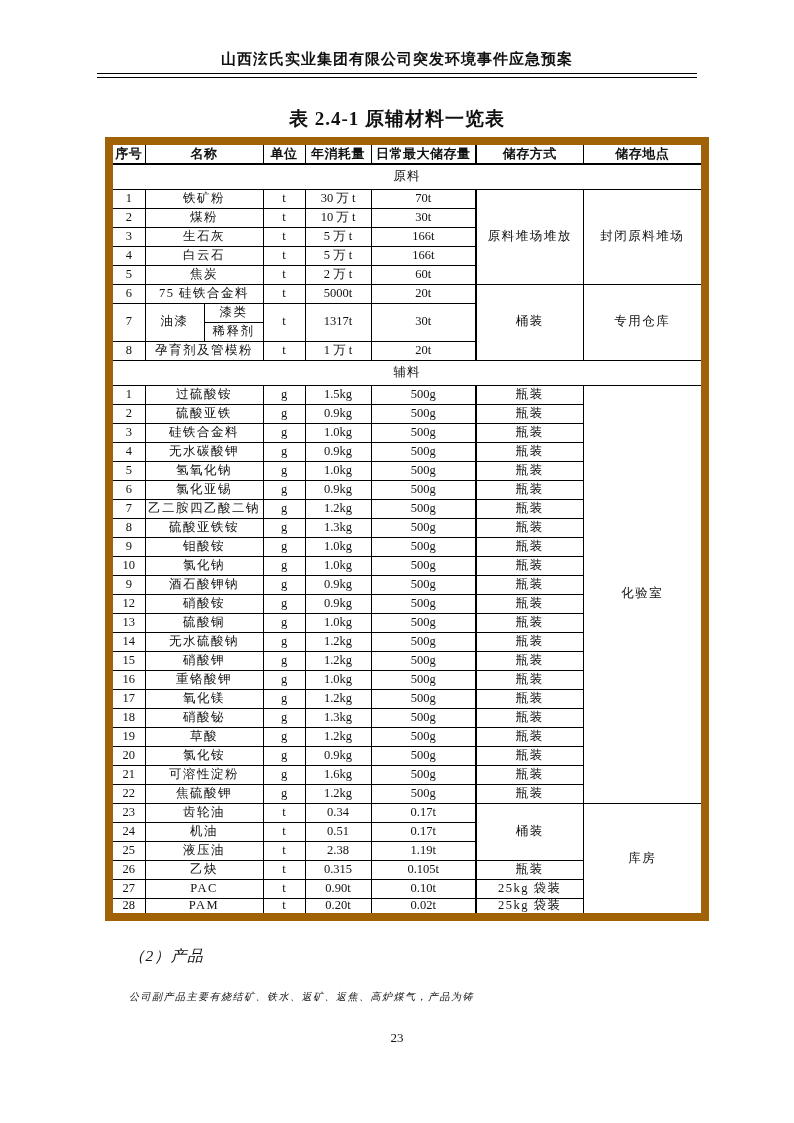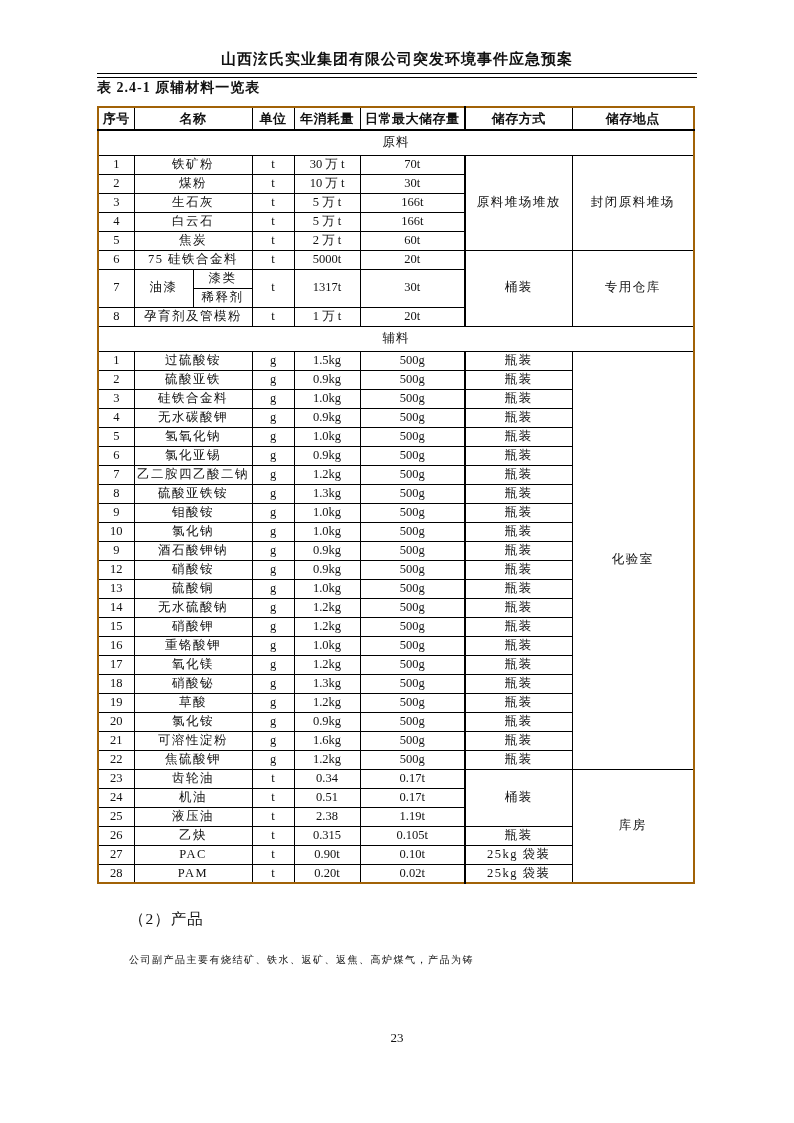--- a/index.html
+++ b/index.html
@@ -35,8 +35,10 @@
     border-bottom: 1.5px solid #000;
   }
   .table-caption {
+    margin-top: 31px;
+    text-align: center;
     font-weight: bold;
-    font-size: 14px;
+    font-size: 19px;
     letter-spacing: 1px;
     line-height: 20px;
   }

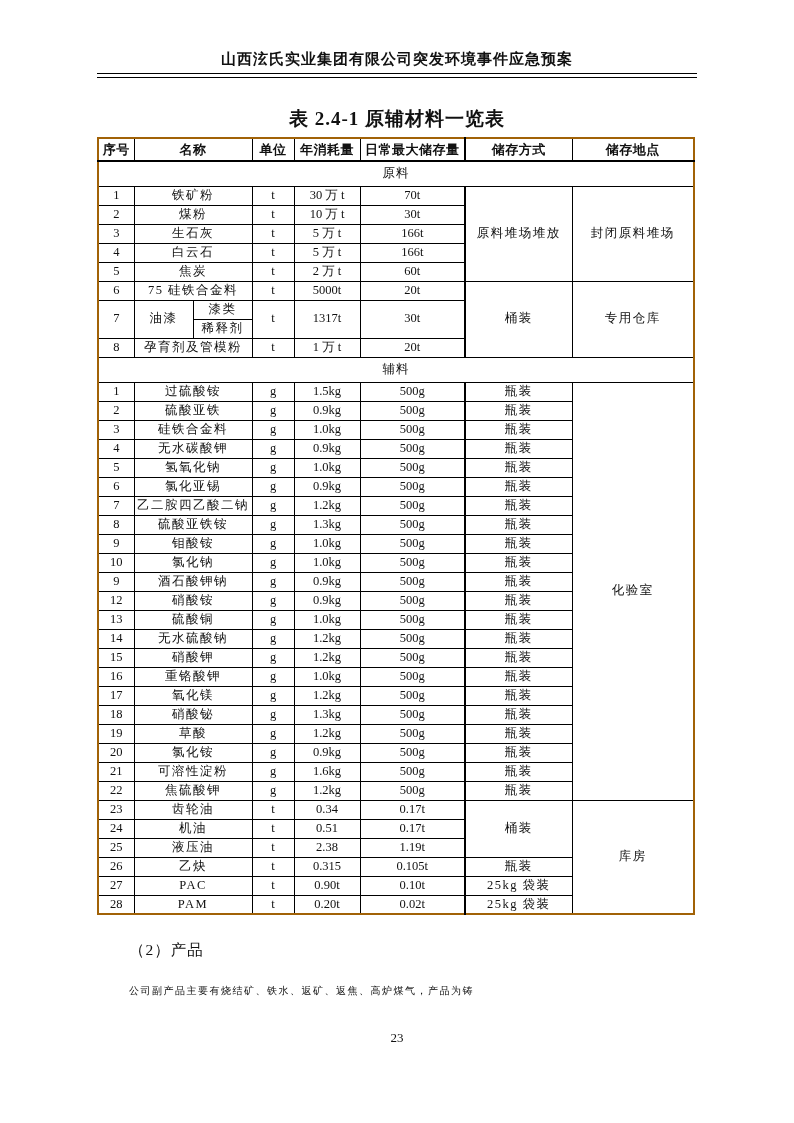--- a/index.html
+++ b/index.html
@@ -47,8 +47,9 @@
     width: 596px;
     table-layout: fixed;
     border-collapse: collapse;
-    border: 2px solid #a16207;
+    border: 8px solid #a16207;
     font-size: 12.5px;
+    margin-left: 8px;
   }
   table.materials th, table.materials td {
     border: 1px solid #000;

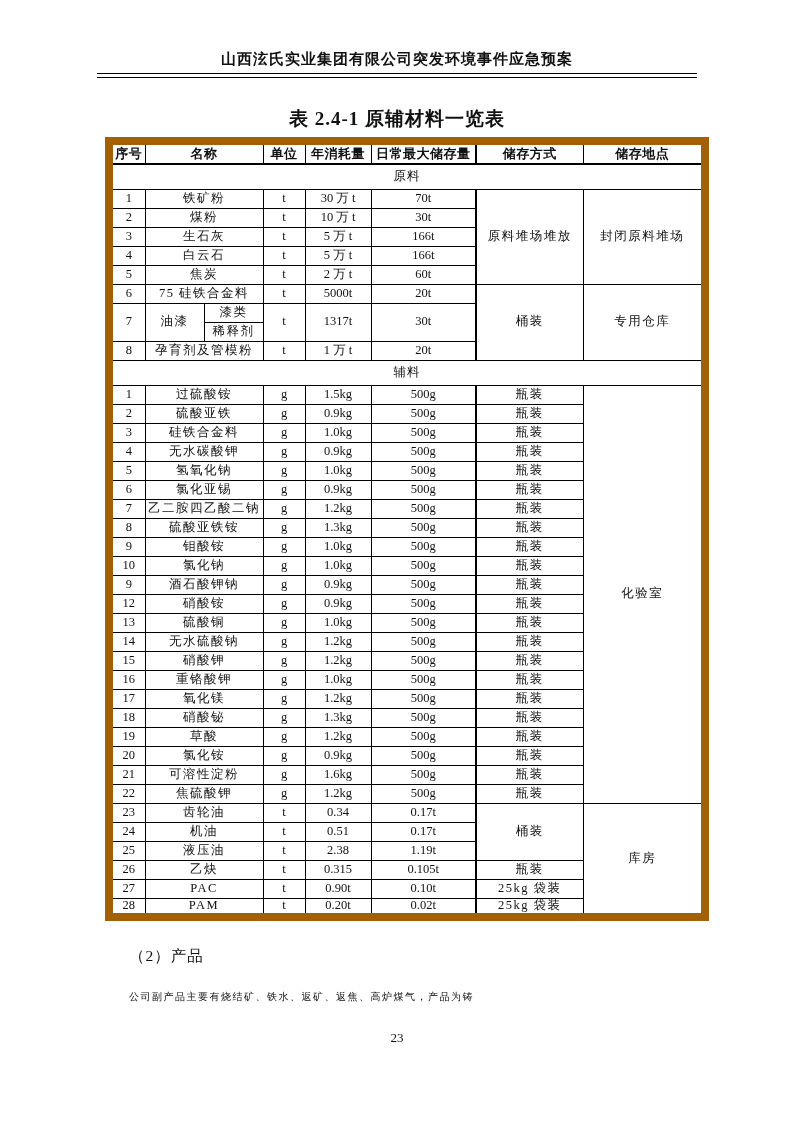--- a/index.html
+++ b/index.html
@@ -76,7 +76,7 @@
     letter-spacing: 1.5px;
   }
   table.materials .thickL { border-left: 2px solid #000; }
-  .body-text { width: 620px; margin: 1px auto; }
+  .body-text { width: 620px; margin: 1px auto; font-style: italic; }
   .item-heading {
     margin-top: 24px;
     padding-left: 32px;

